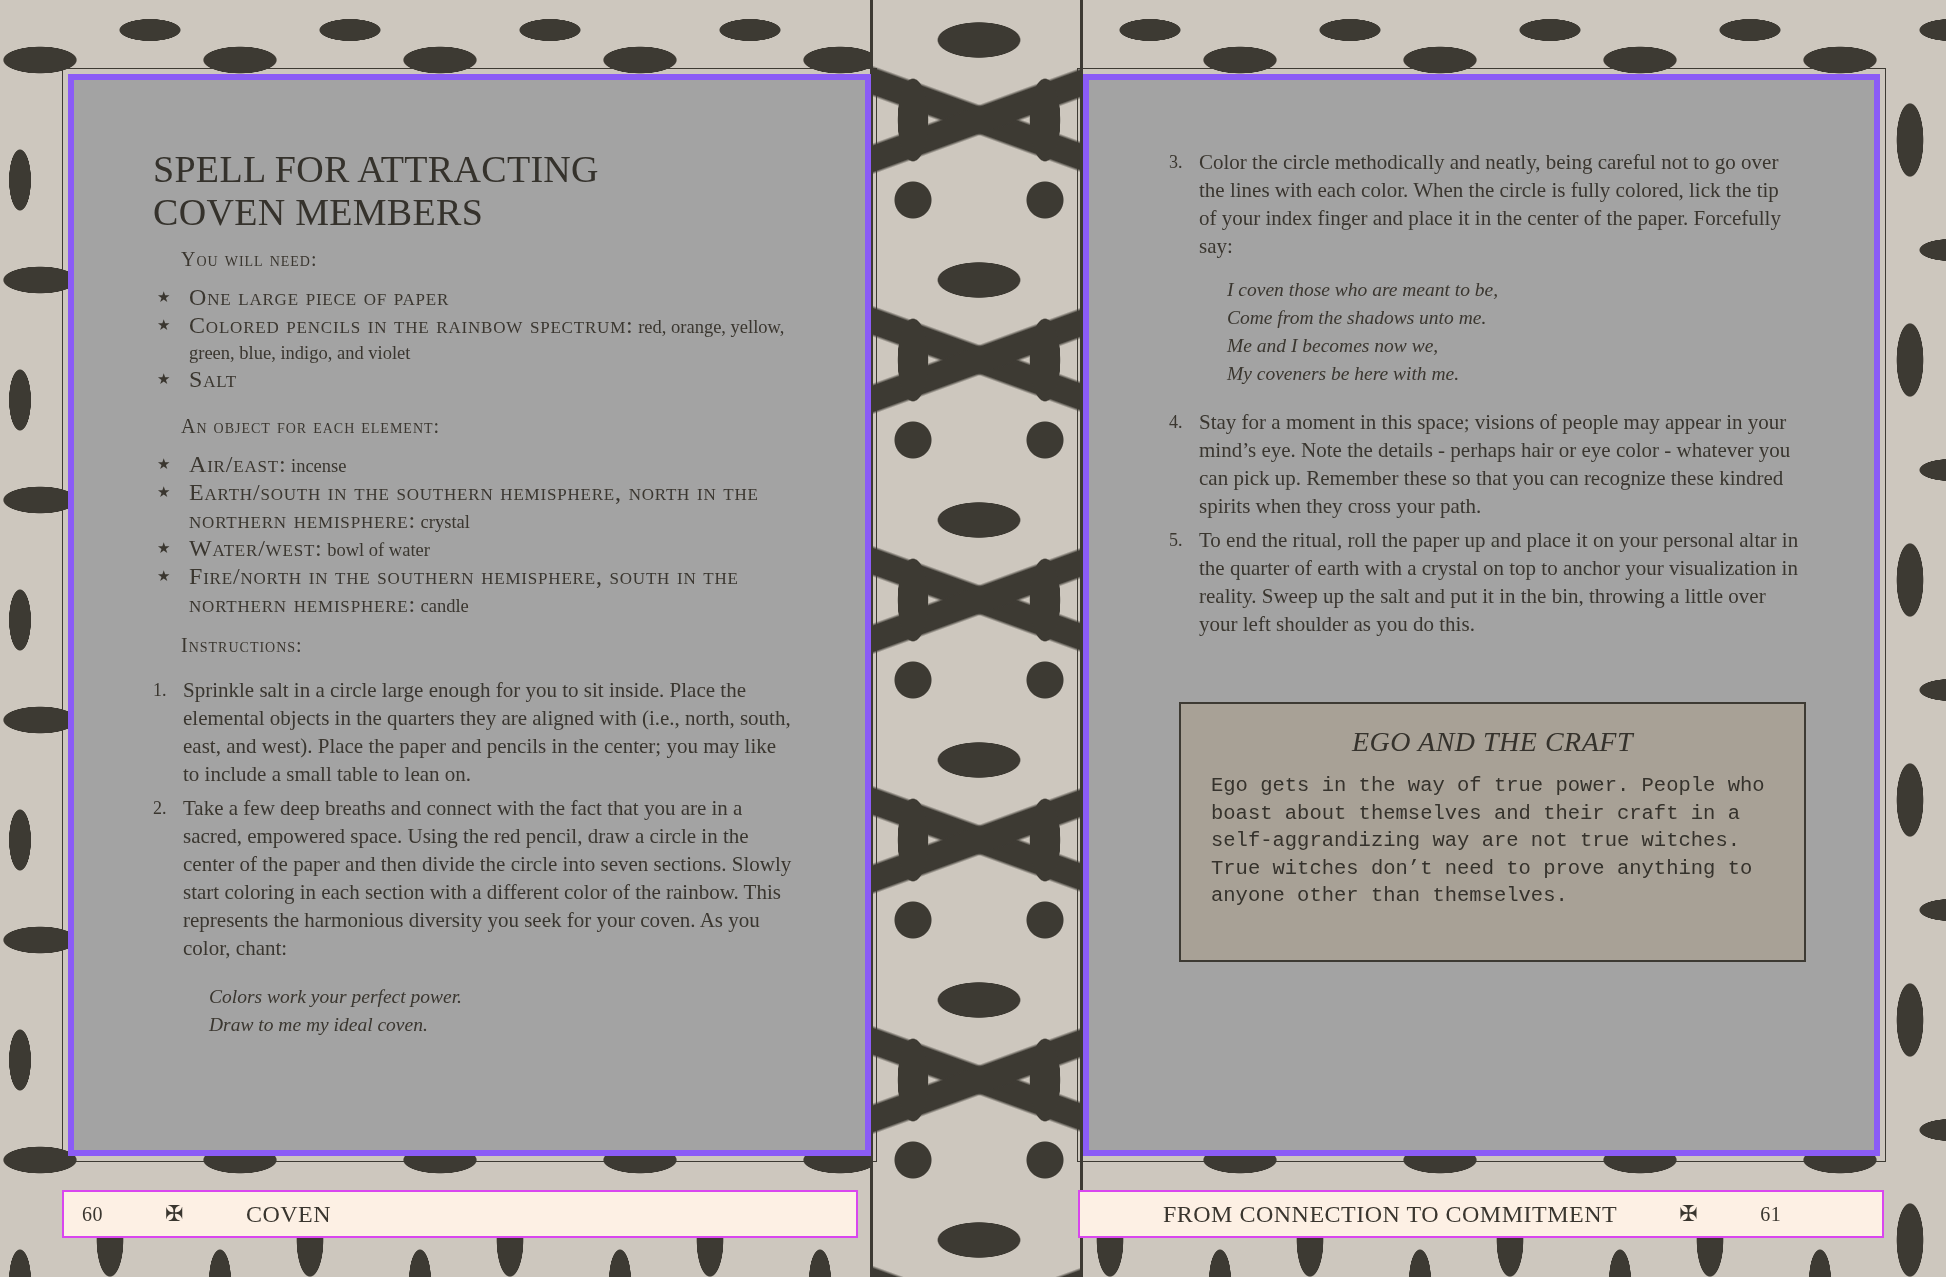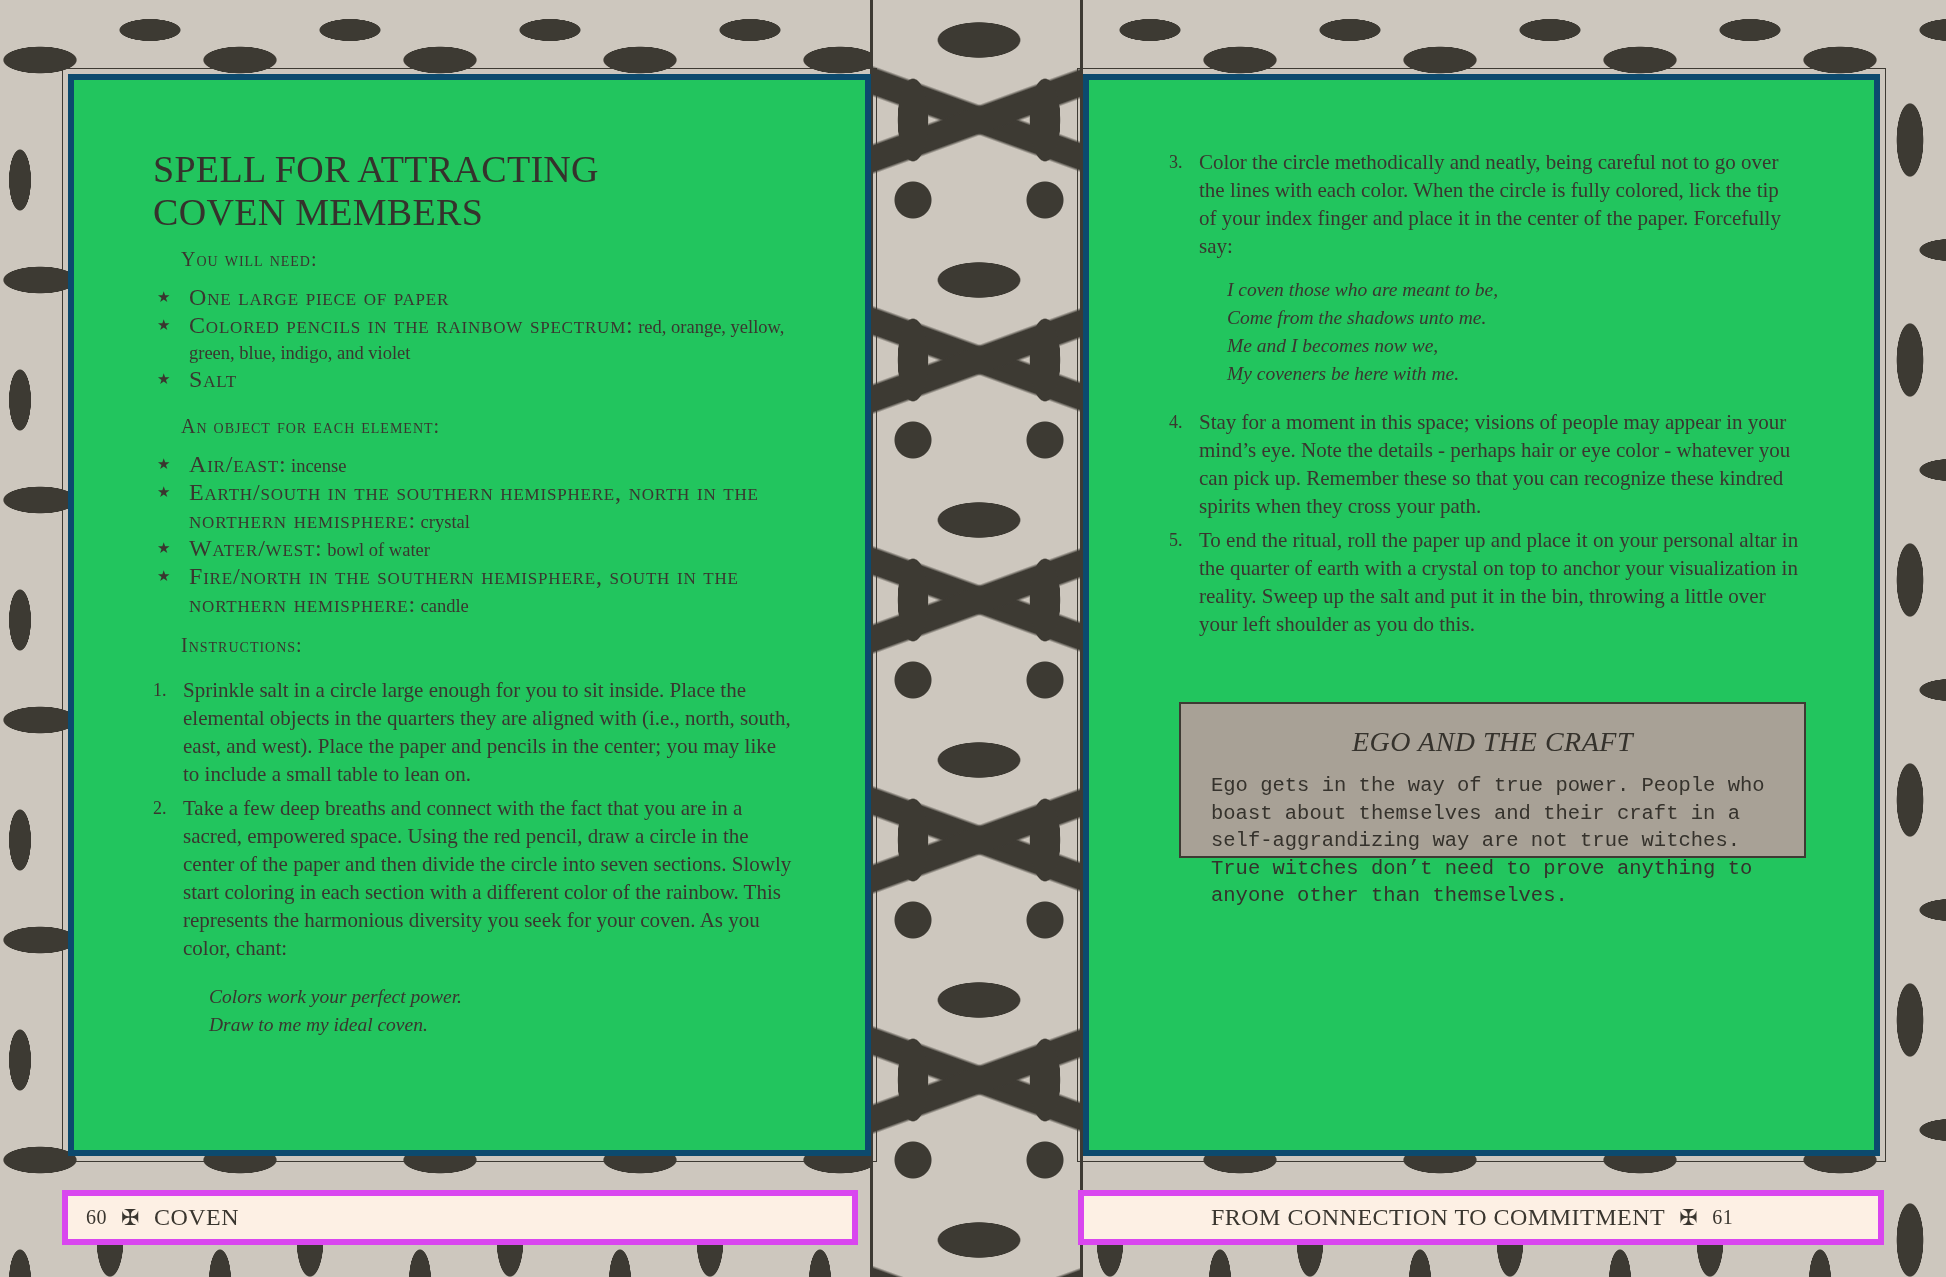--- a/index.html
+++ b/index.html
@@ -44,8 +44,8 @@
   }
   .page {
     width: 100%; height: 100%;
-    background: #22c55e;
-    border: 6px solid #0c4a6e;
+    background: #a3a3a3;
+    border: 6px solid #8b5cf6;
     position: relative;
   }
   #left-frame  { left: 62px;  top: 68px; width: 815px; height: 1094px; }

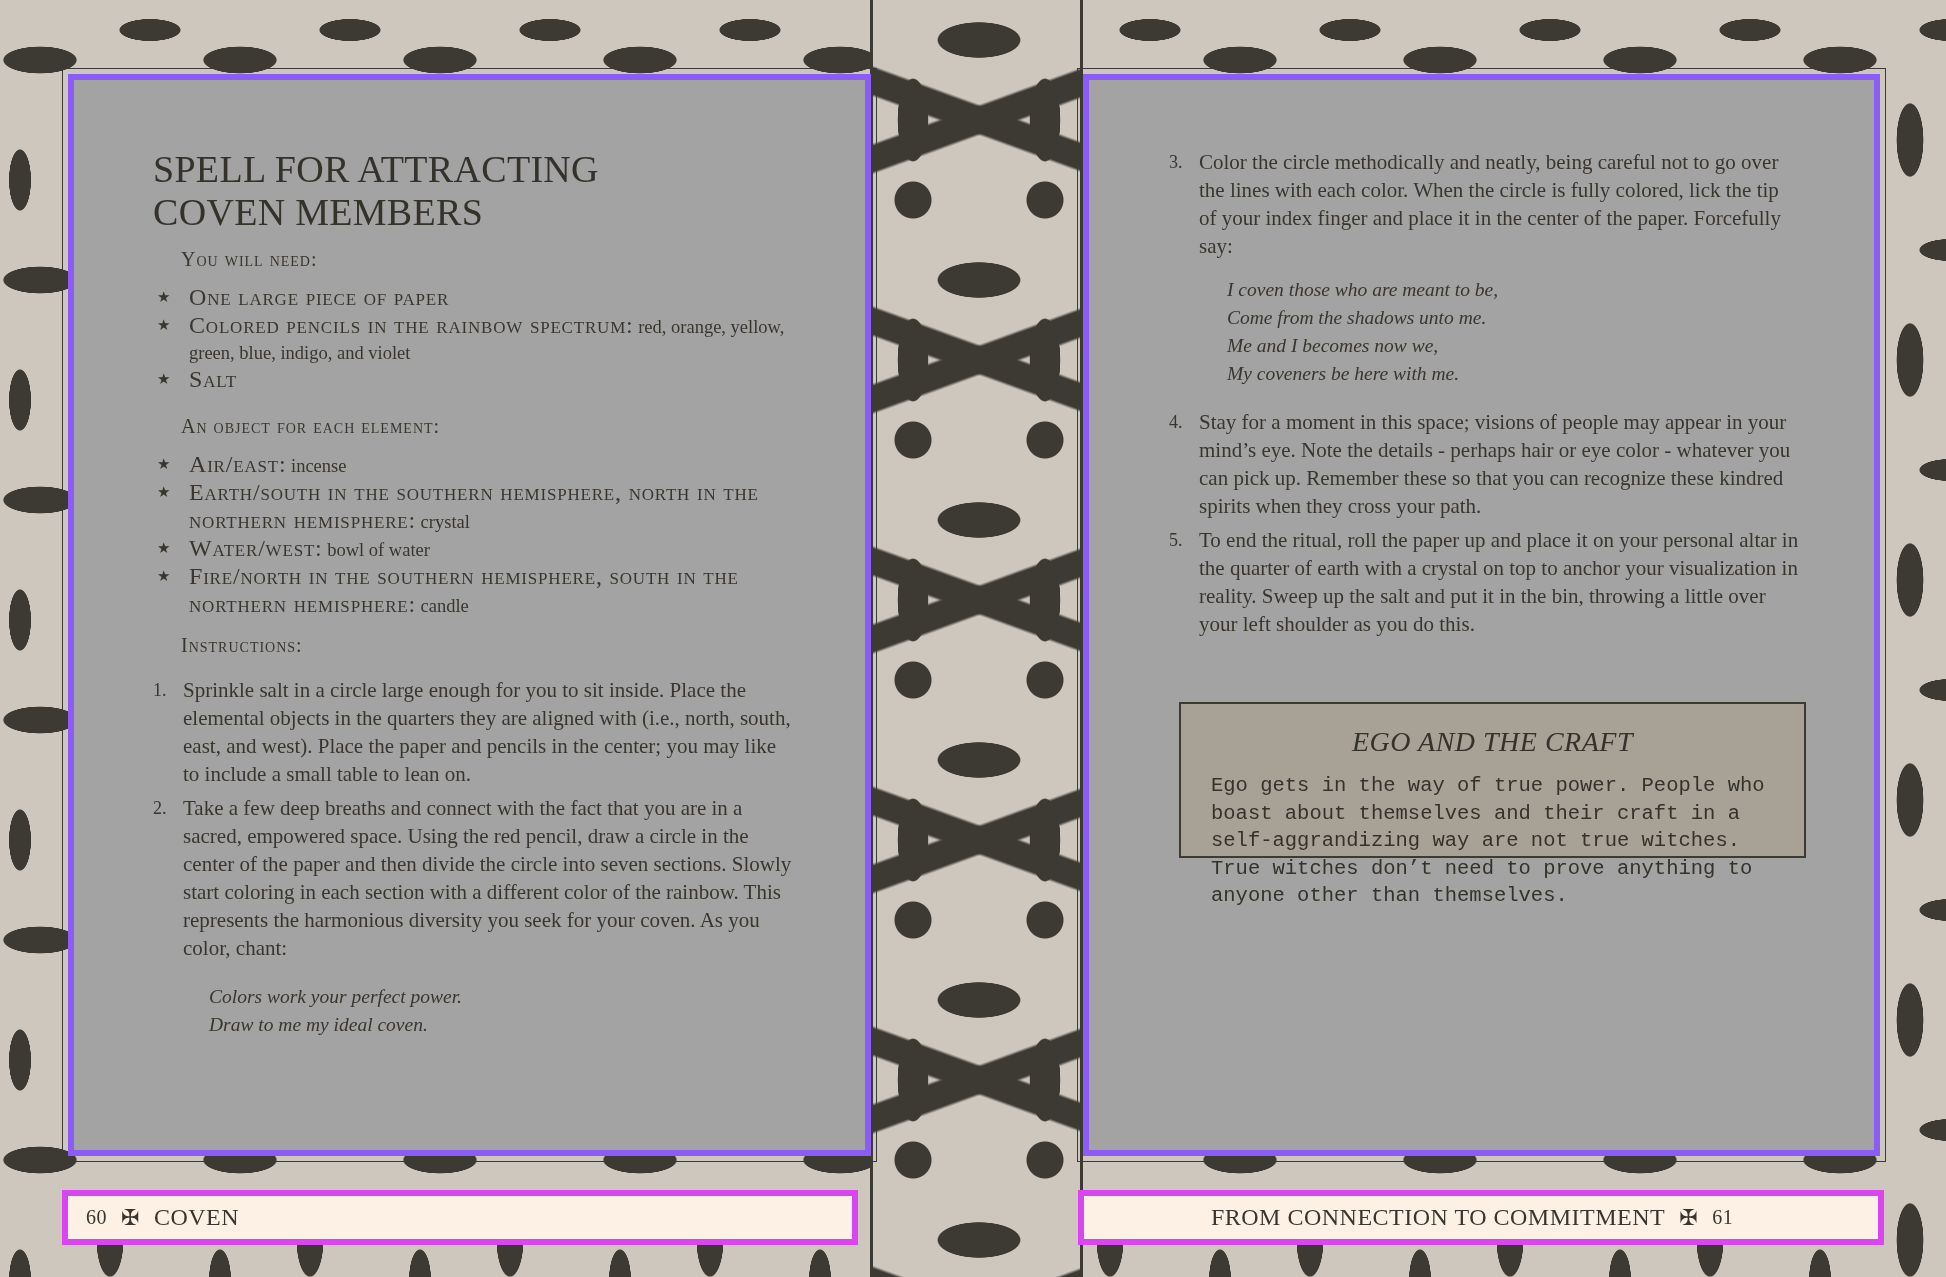--- a/index.html
+++ b/index.html
@@ -93,7 +93,7 @@
     font-style: italic; font-size: 19.5px; line-height: 28px;
   }
   .sidebar-box {
-    position: absolute; left: 90px; top: 622px; width: 627px; height: 156px;
+    position: absolute; left: 90px; top: 622px; width: 627px; height: 260px;
     background: #a8a196; border: 2.5px solid #3d3a33;
     padding: 22px 30px;
   }

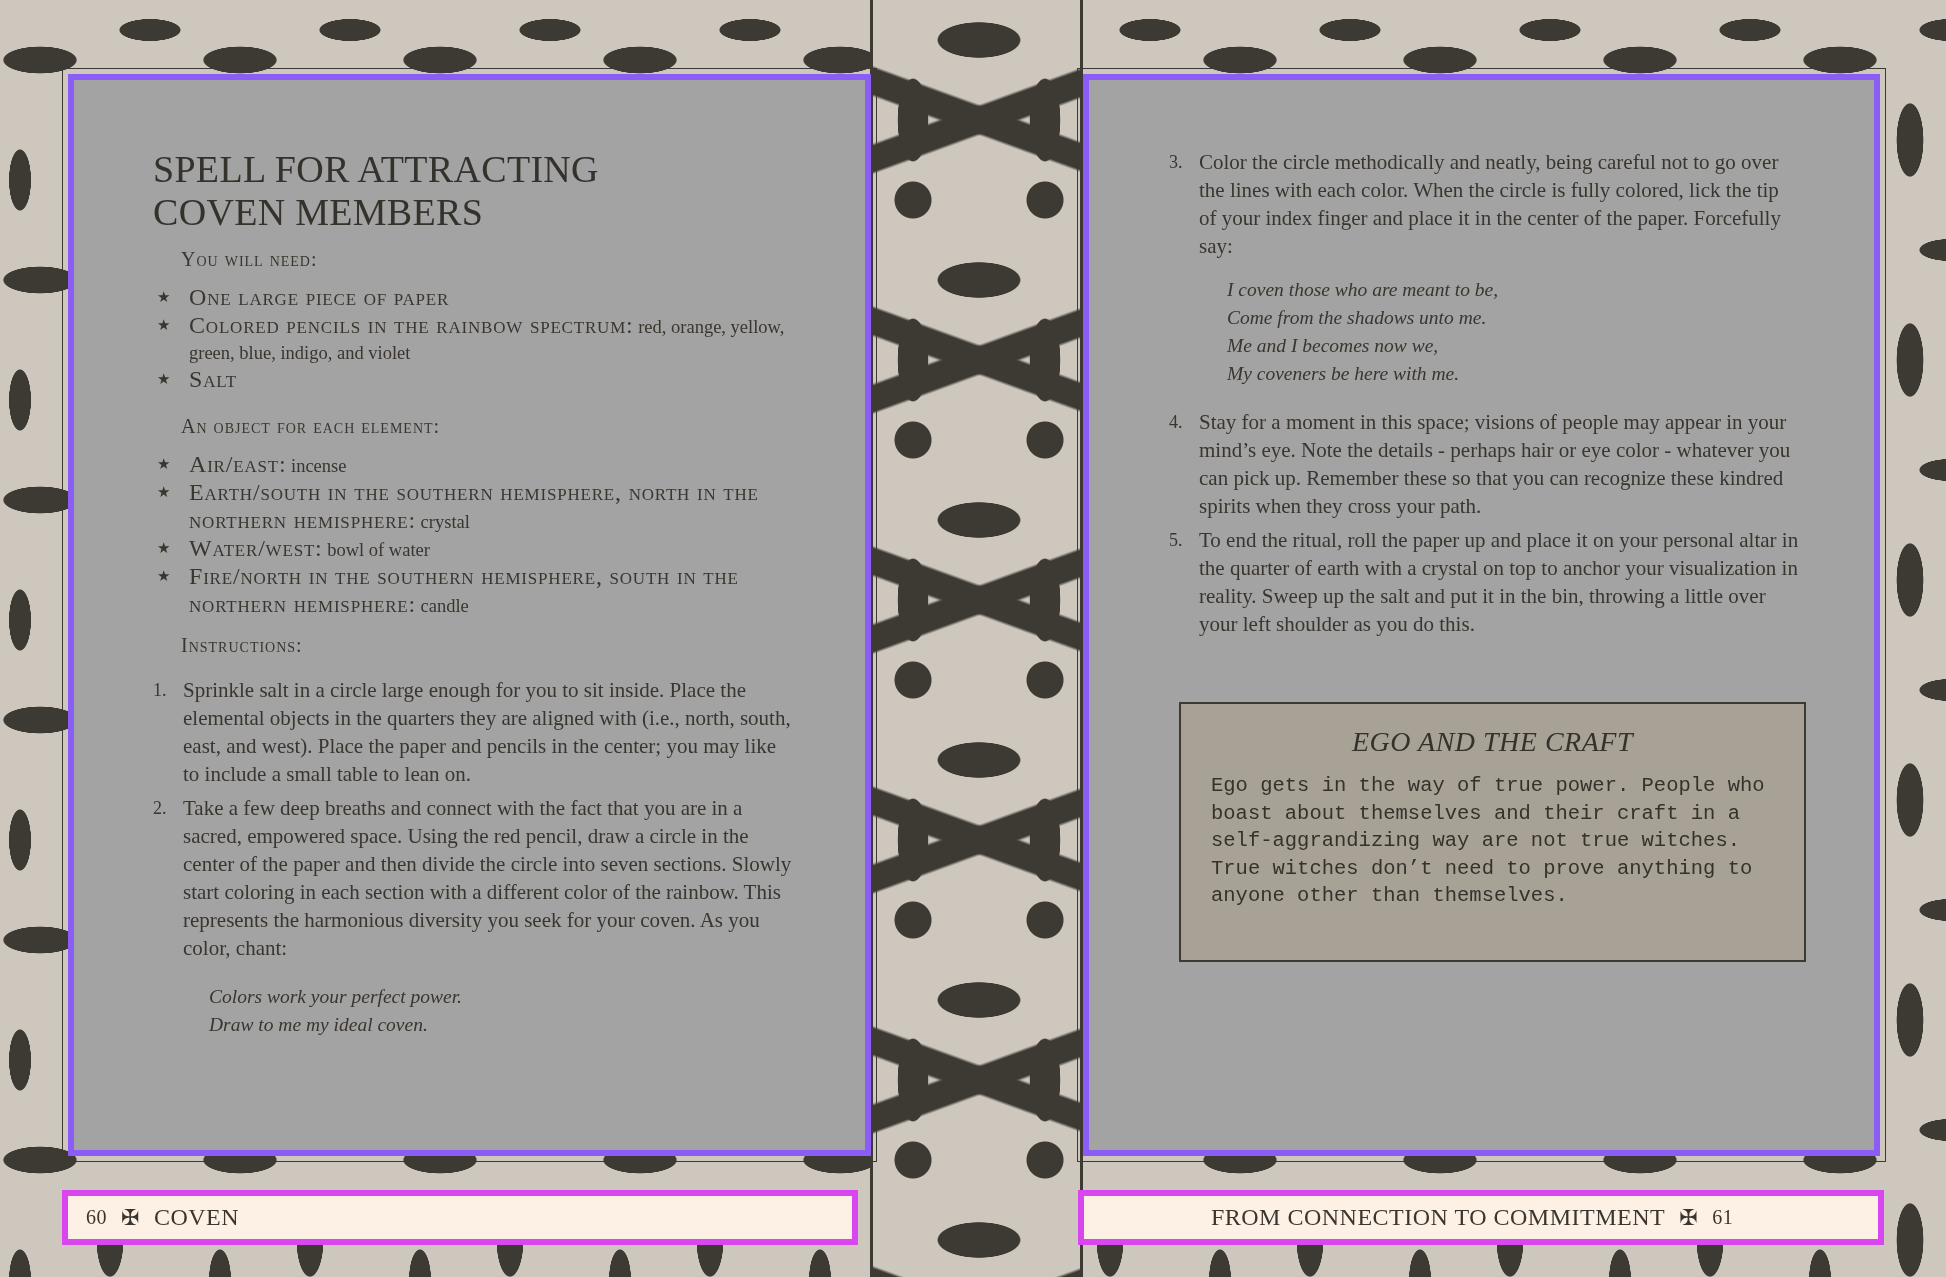--- a/index.html
+++ b/index.html
@@ -52,12 +52,13 @@
   #right-frame { left: 1077px; top: 68px; width: 809px; height: 1094px; }
 
   .footer {
-    position: absolute; top: 1190px; height: 55px;
+    position: absolute; top: 1190px; height: 48px;
     background: #fdf0e4;
-    border: 6px solid #d946ef;
+    border: 2px solid #d946ef;
     display: flex; align-items: center;
     font-size: 24px; letter-spacing: 0.5px;
     color: #3a362f;
+    gap: 48px;
   }
   #footer-left  { left: 62px; width: 796px; padding-left: 18px; }
   #footer-right { left: 1078px; width: 806px; justify-content: center; padding-right: 18px; }

